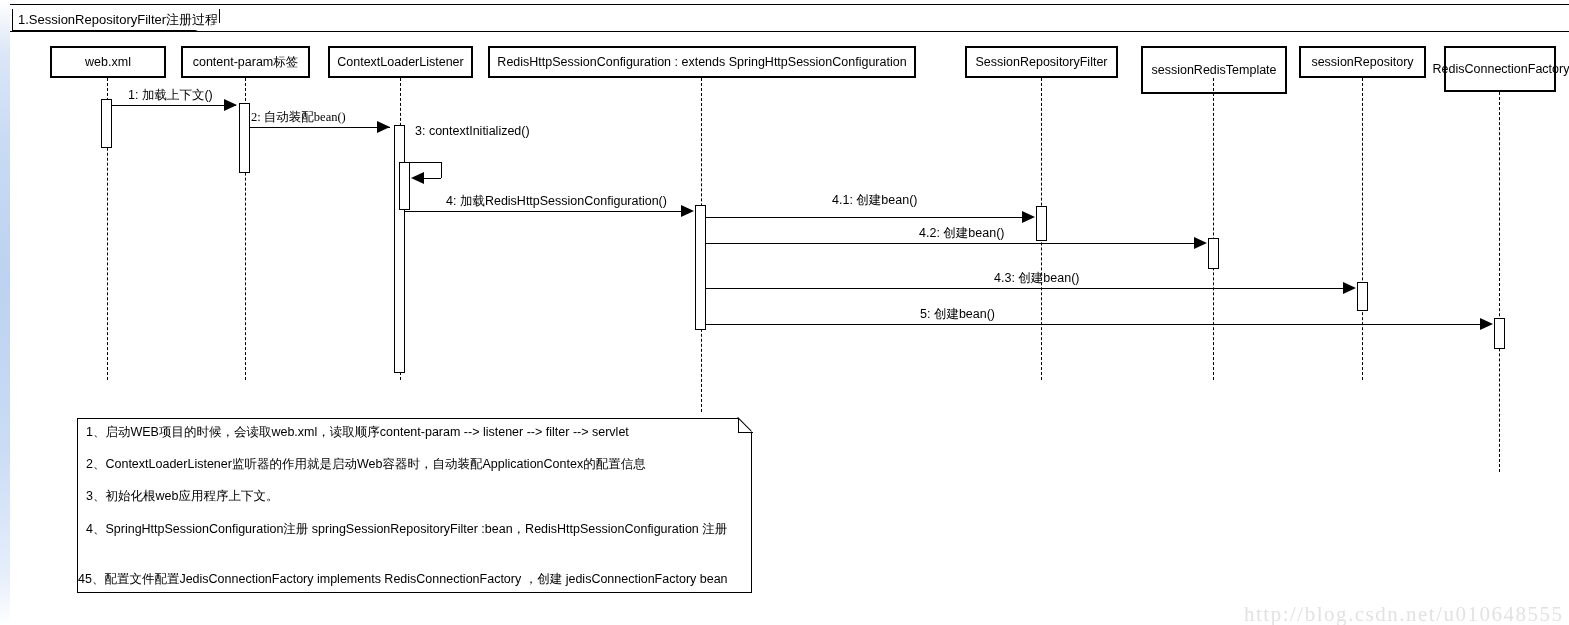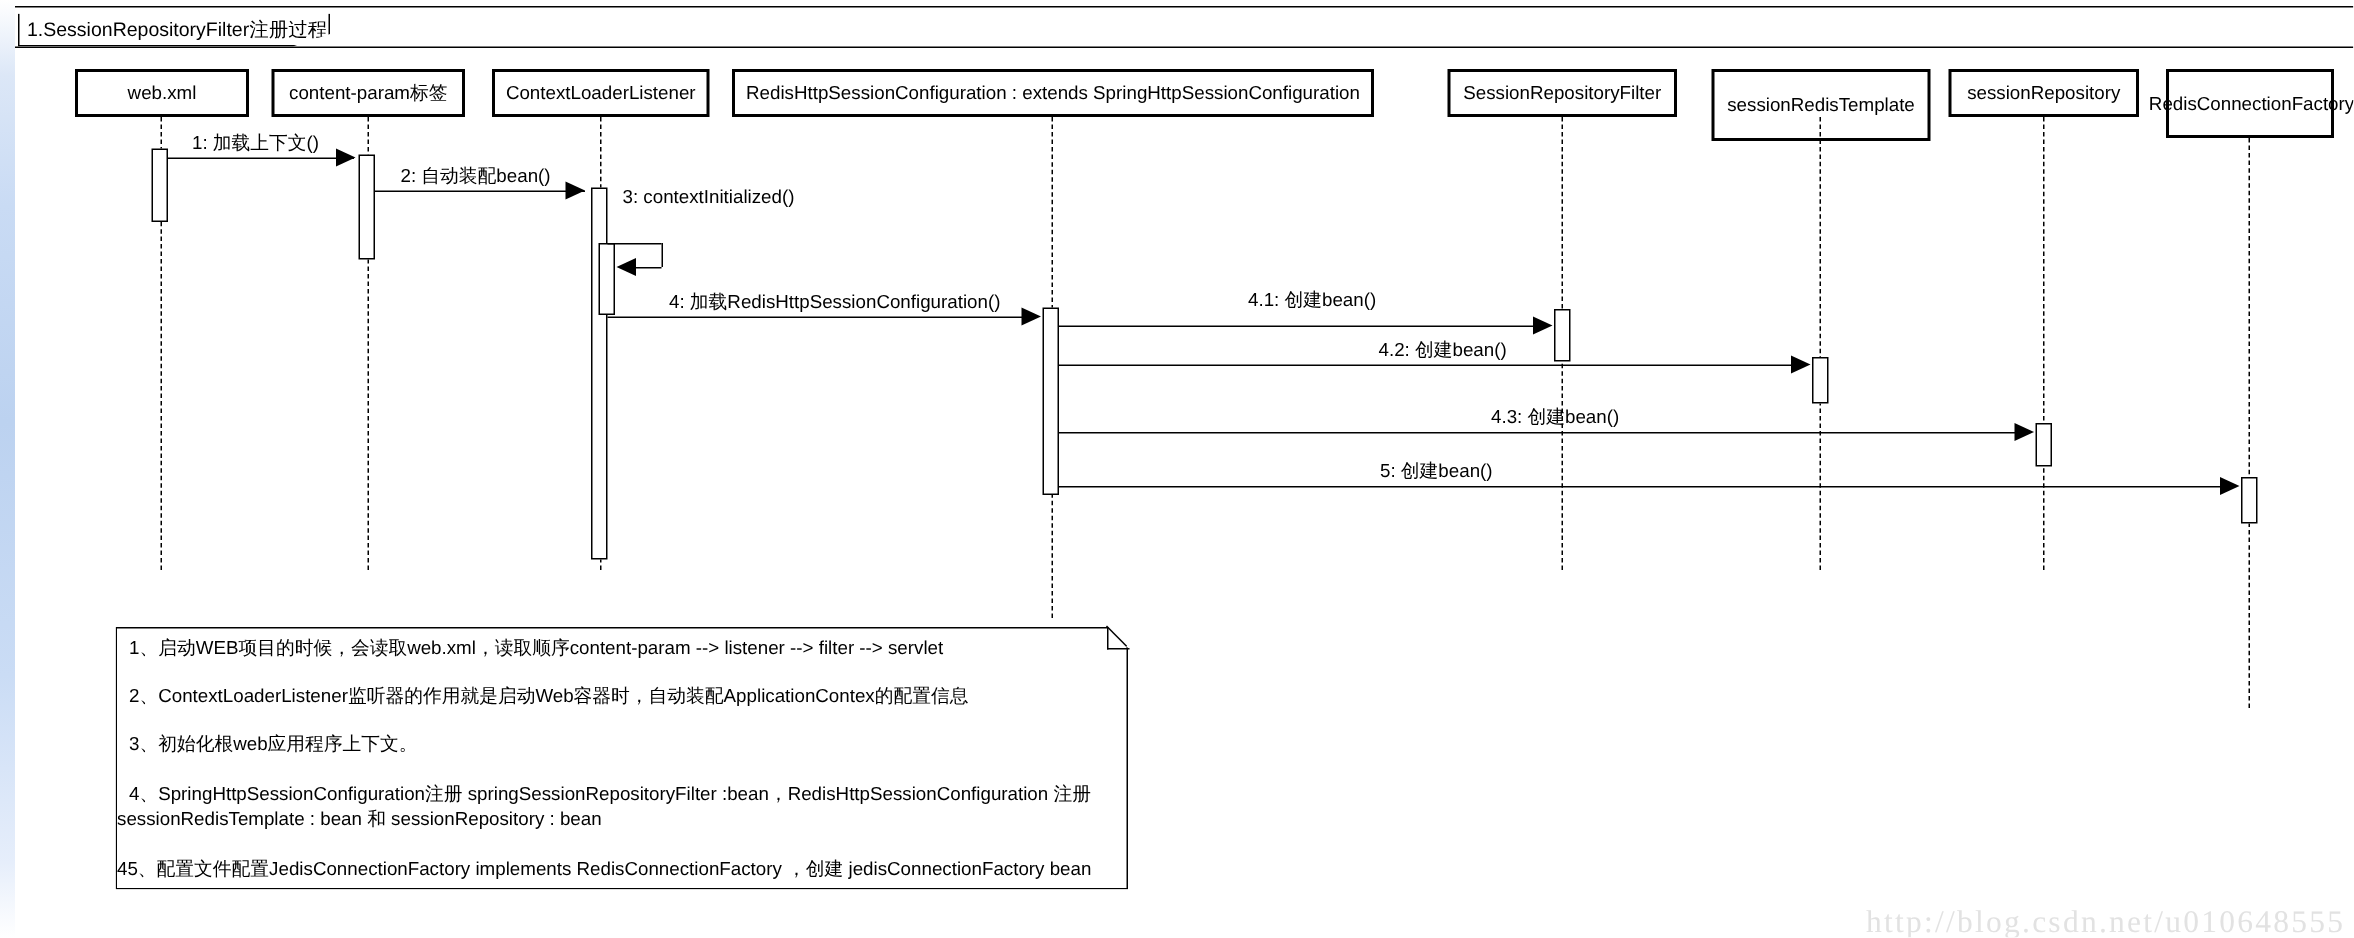--- a/index.html
+++ b/index.html
@@ -238,7 +238,7 @@
 
   <div class="msg-line" style="left:250px; top:127px; width:140px;"></div>
   <div class="msg-arrow" style="left:377px; top:121px;"></div>
-  <div class="msg-label" style="left:267px; top:110px;">2: 自动装配bean()</div>
+  <div class="msg-label" style="left:251px; top:110px;font-family:Liberation Serif, serif;">2: 自动装配bean()</div>
 
   <div class="msg-line" style="left:405px; top:162px; width:36px;"></div>
   <div class="self-v" style="left:441px; top:162px; height:16px;"></div>

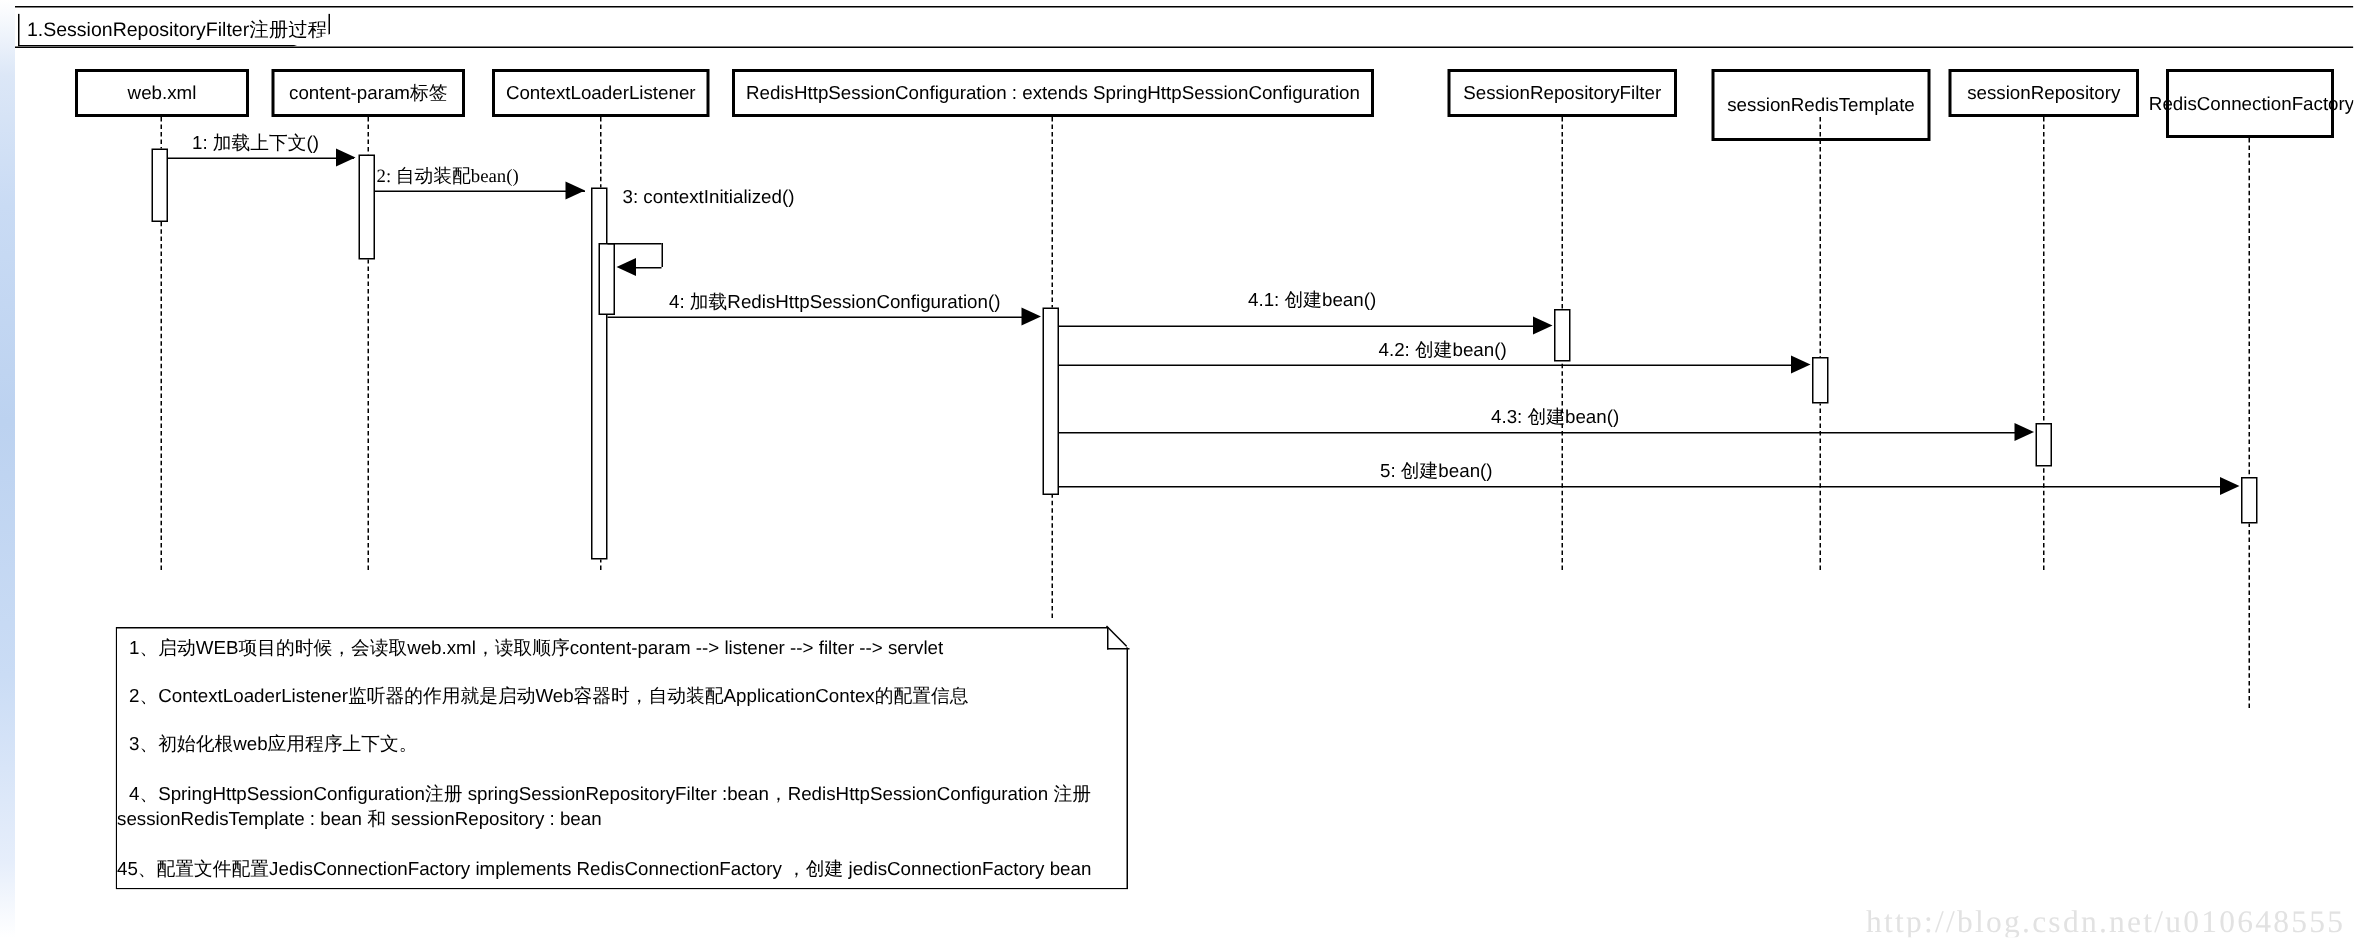--- a/index.html
+++ b/index.html
@@ -274,7 +274,6 @@
   <div class="note-line" style="left:86px; top:456px;">2、ContextLoaderListener监听器的作用就是启动Web容器时，自动装配ApplicationContex的配置信息</div>
   <div class="note-line" style="left:86px; top:488px;">3、初始化根web应用程序上下文。</div>
   <div class="note-line" style="left:86px; top:521px;">4、SpringHttpSessionConfiguration注册 springSessionRepositoryFilter :bean，RedisHttpSessionConfiguration 注册</div>
-  <div class="note-line" style="left:78px; top:538px;">sessionRedisTemplate : bean  和 sessionRepository : bean</div>
   <div class="note-line" style="left:78px; top:571px;">45、配置文件配置JedisConnectionFactory implements RedisConnectionFactory ，创建 jedisConnectionFactory bean</div>
 
   <div class="watermark" style="left:1244px; top:602px;text-align:center;">http://blog.csdn.net/u010648555</div>

